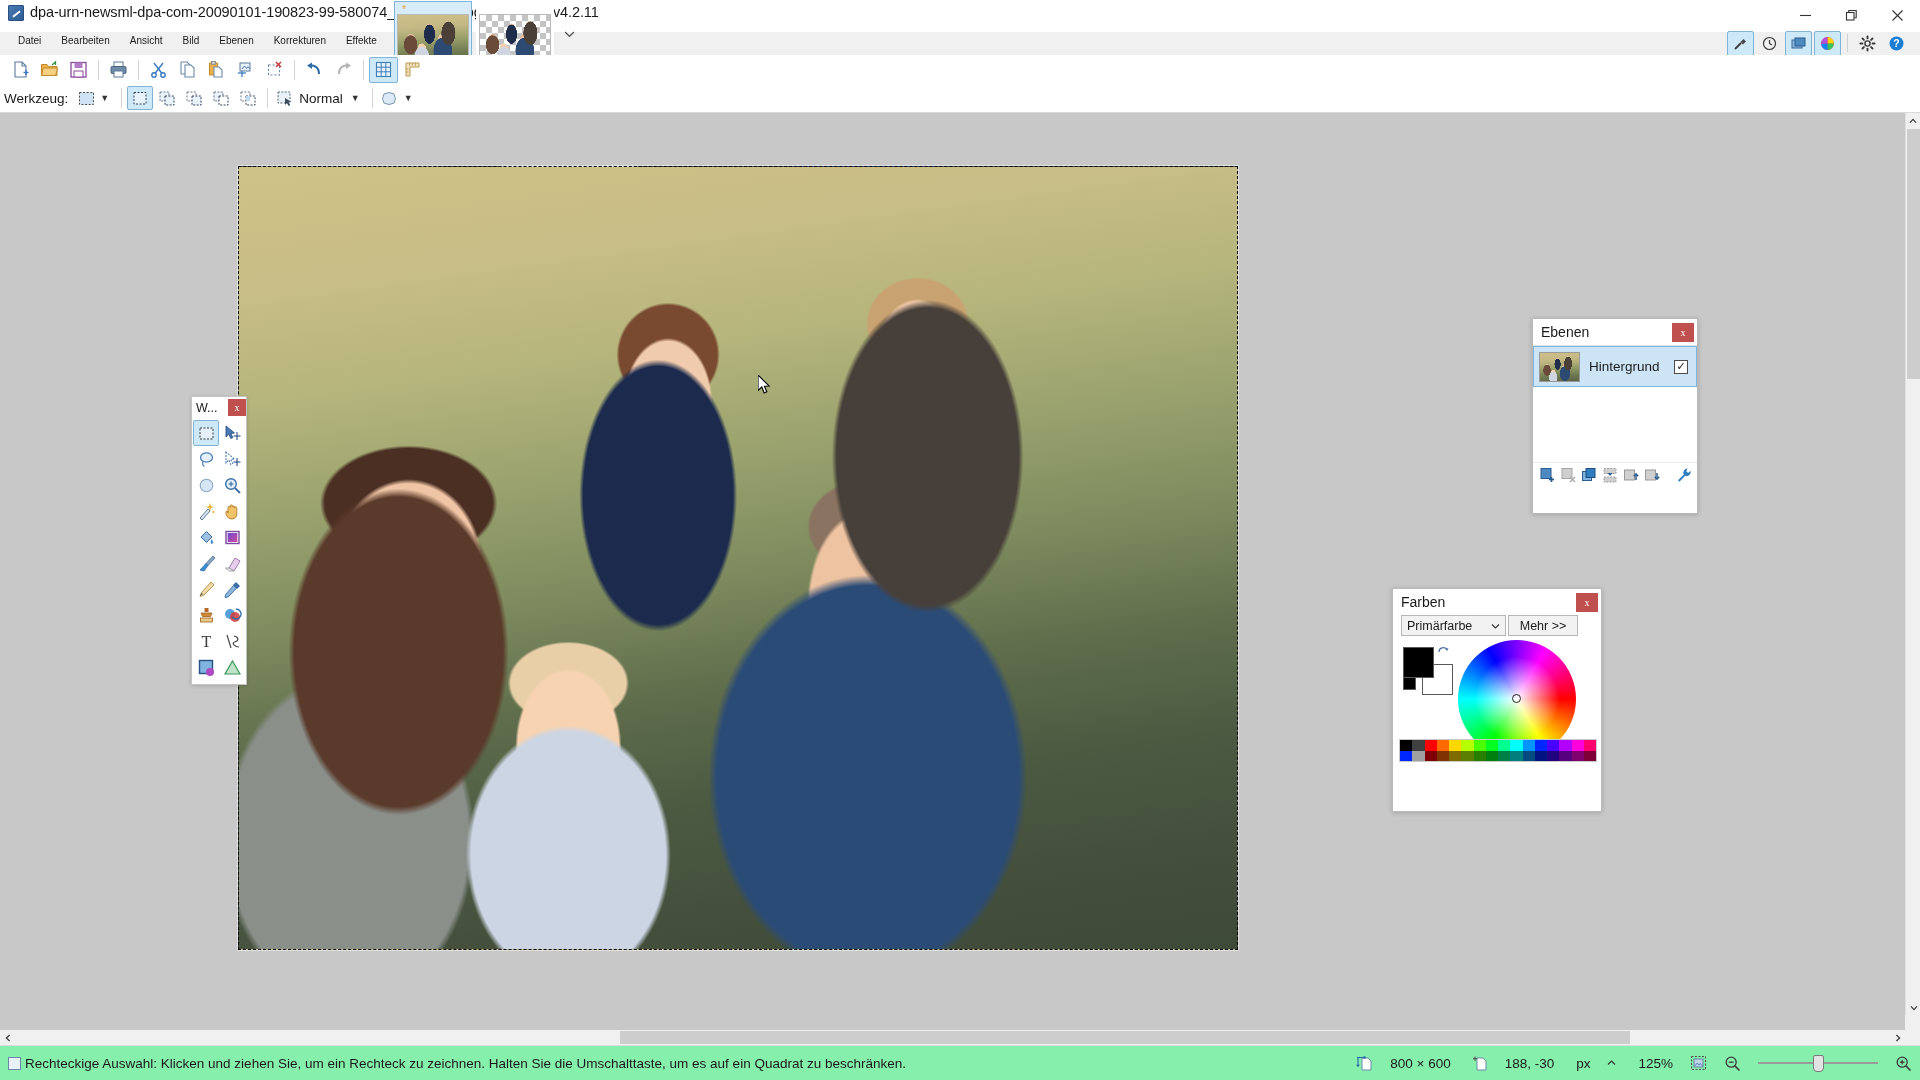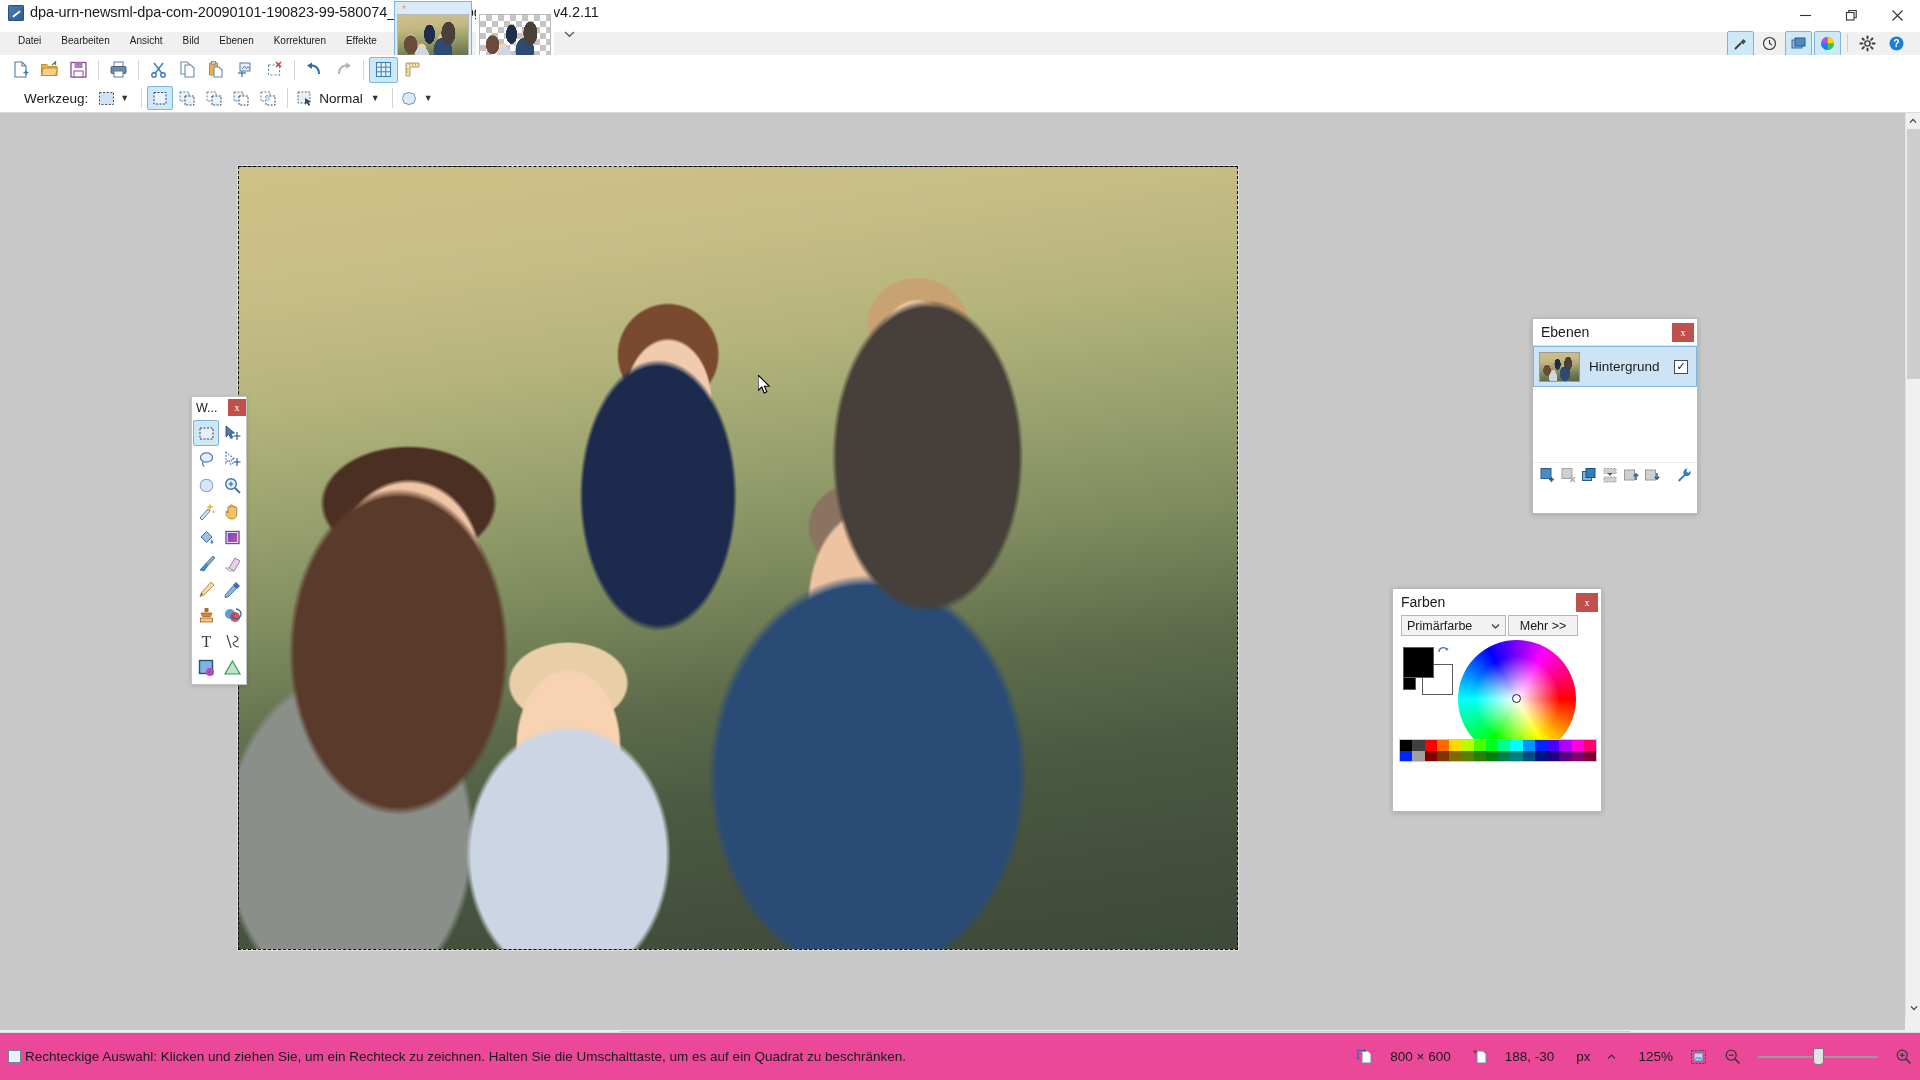--- a/index.html
+++ b/index.html
@@ -140,7 +140,7 @@
   
   .toolbar2 {
     position: absolute; left: 0; top: 84px; width: 1920px; height: 29px;
-    background: #ffffff; display: flex; align-items: center; padding-left: 24px;
+    background: #ffffff; display: flex; align-items: center; padding-left: 4px;
     border-bottom: 1px solid #dadada;
   }
   .tb2-label { font-size:13.5px; color:#1a1a1a; margin-right:6px; }

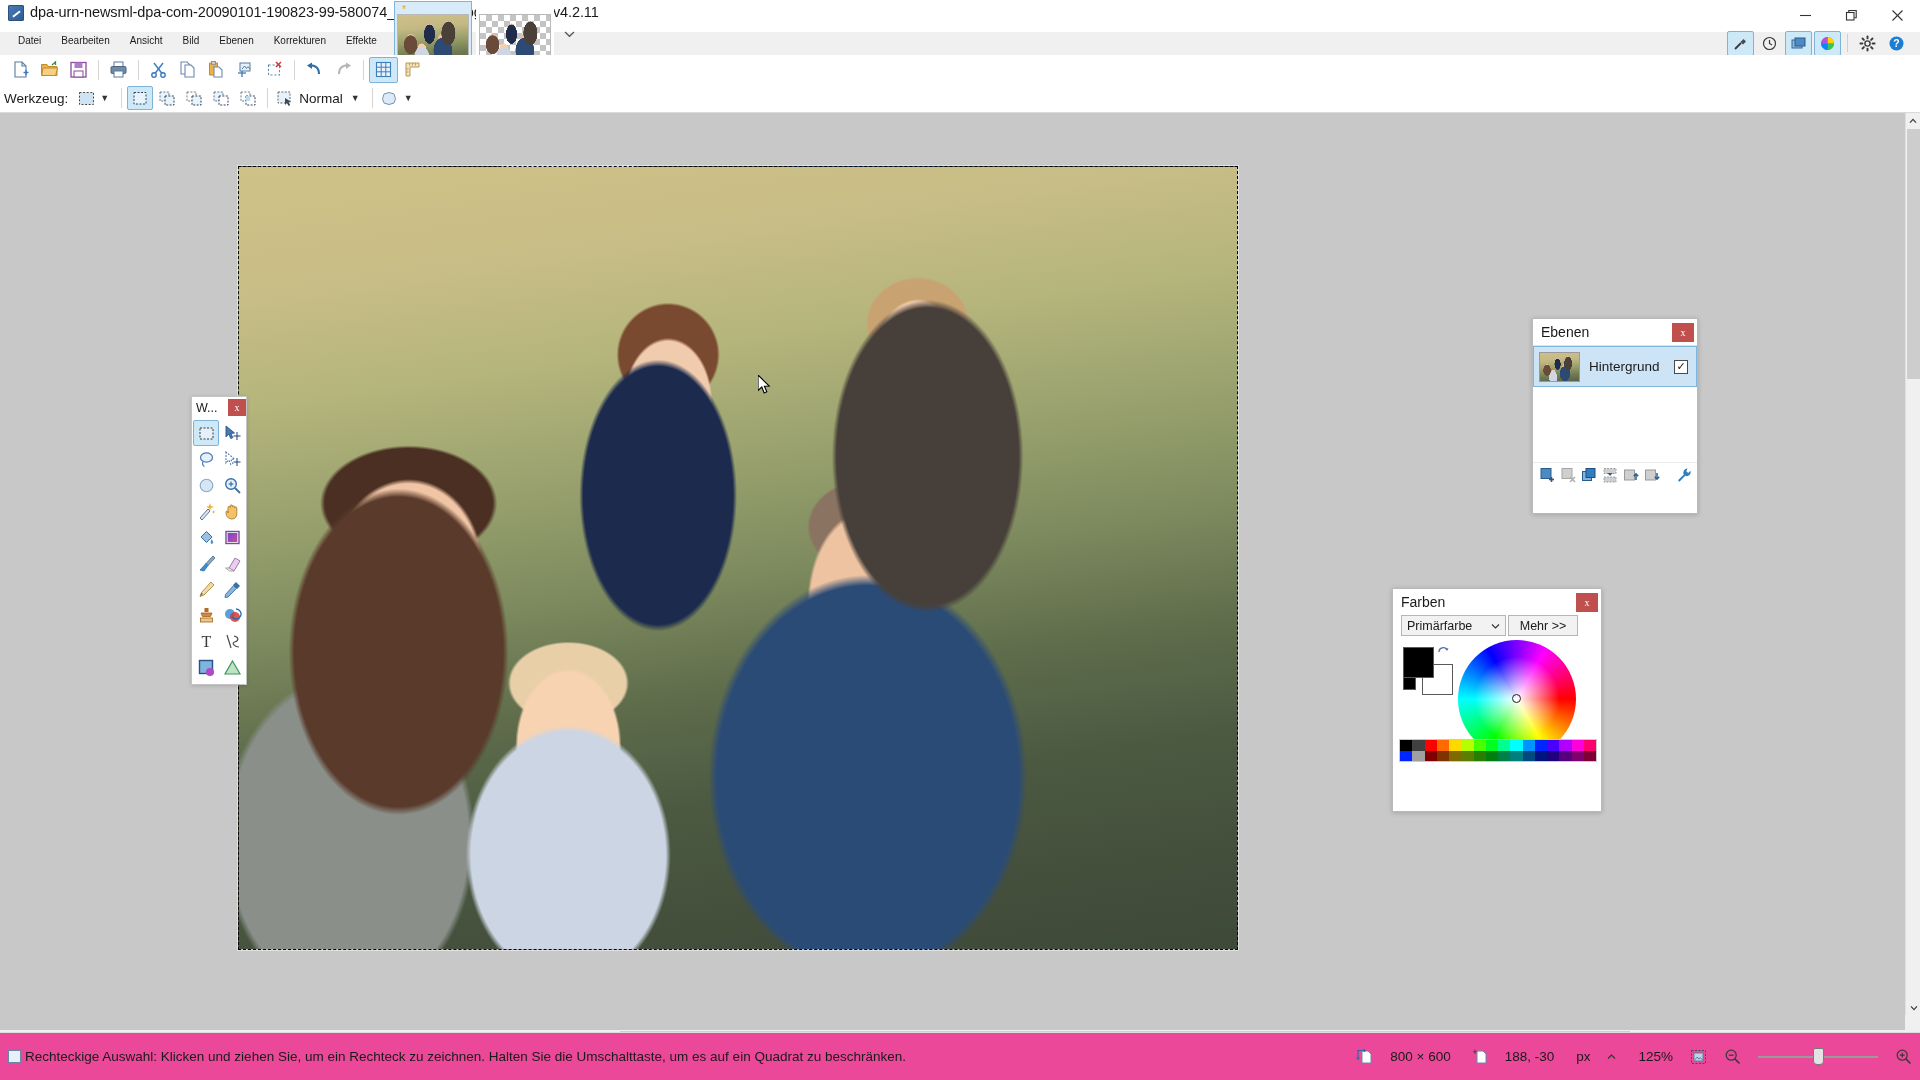--- a/index.html
+++ b/index.html
@@ -302,8 +302,8 @@
 
   
   .statusbar {
-    position:absolute; left:0; bottom:0; width:1920px; height:48px;
-    background:#ec4899; border-top:1px solid #dcdcdc;
+    position:absolute; left:0; bottom:0; width:1920px; height:35px;
+    background:#86efac; border-top:1px solid #dcdcdc;
     display:flex; align-items:center;margin-top:28px;
   }
   .sb-tool-icon { width:13px; height:13px; border:1px solid #6a86a8; background:#e8f0f8; margin:0 4px 0 8px; }

